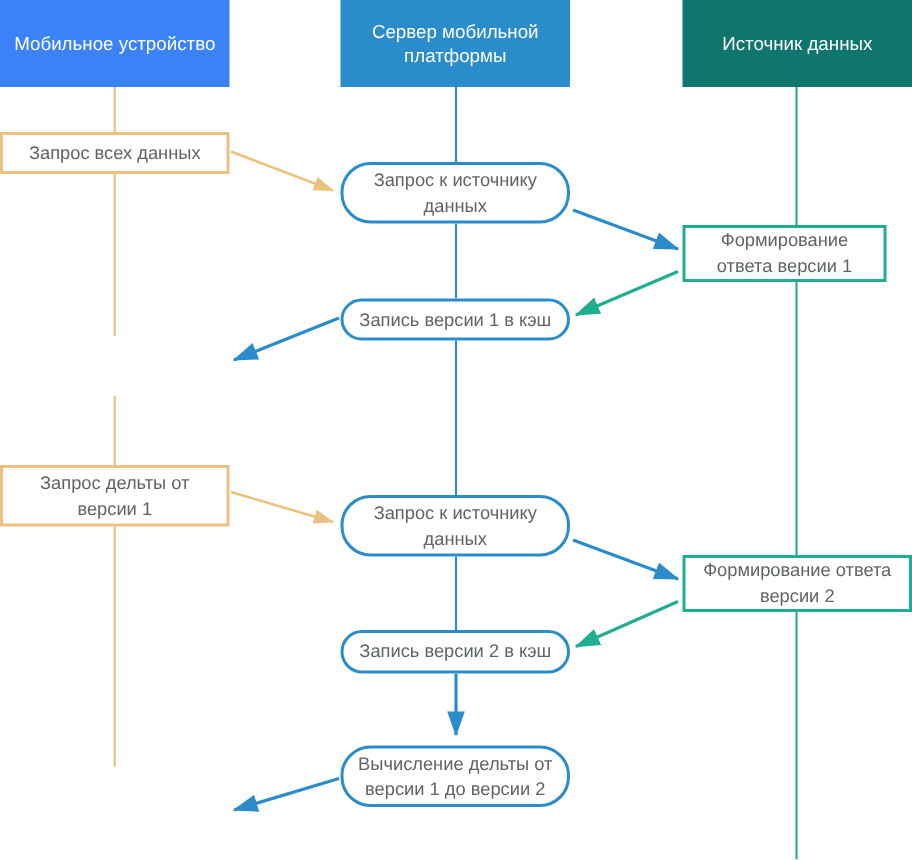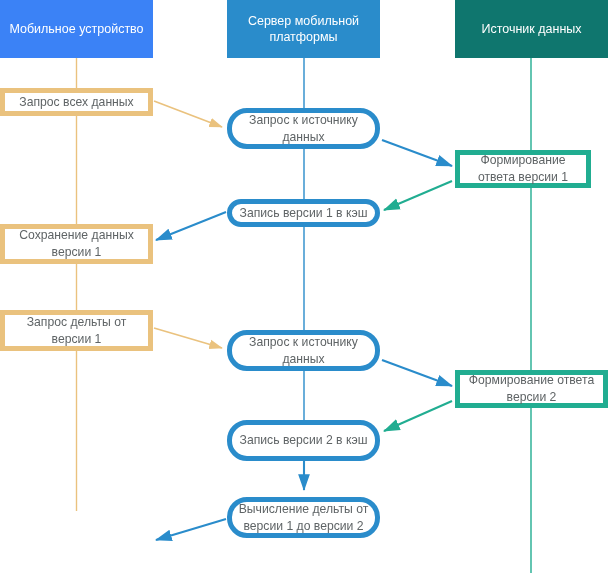--- a/index.html
+++ b/index.html
@@ -58,7 +58,7 @@
     font-size: 12.2px;
     line-height: 17px;
     padding: 2px 6px;
-    border: 5px solid #3b82f6;
+    border: 2px solid #3b82f6;
   }
   .node.tan   { border-color: #eac27e; }
   .node.blue  { border-color: #2a8ccb; border-radius: 20px; }

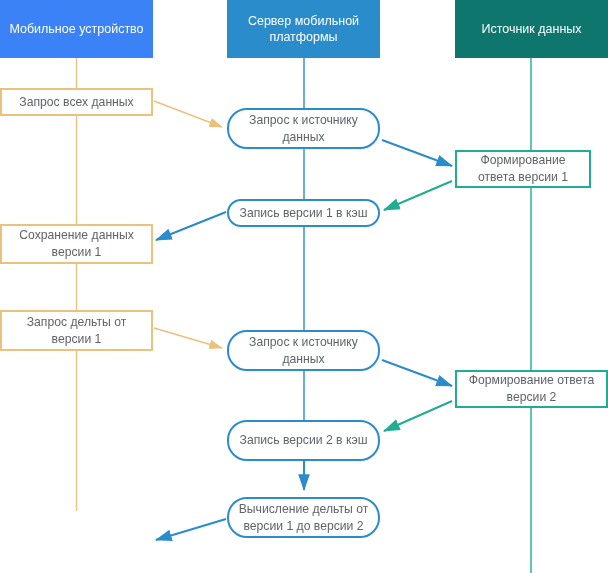--- a/index.html
+++ b/index.html
@@ -148,9 +148,6 @@
     <span>Запись версии 1 в кэш</span>
   </div>
 
-  <div class="node tan" style="left:0px; top:224px; width:153px; height:40px;">
-    <span>Сохранение данных версии 1</span>
-  </div>
 
   <div class="node tan" style="left:0px; top:310px; width:153px; height:41px;">
     <span>Запрос дельты от версии 1</span>

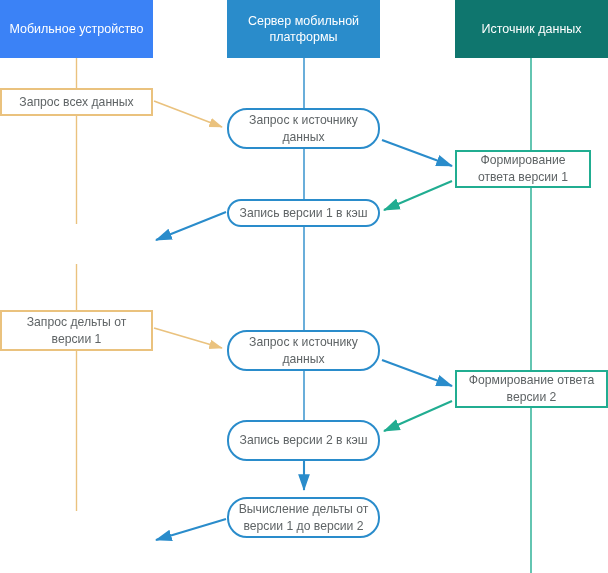--- a/index.html
+++ b/index.html
@@ -161,7 +161,7 @@
     <span>Формирование ответа версии 2</span>
   </div>
 
-  <div class="node blue" style="left:227px; top:420px; width:153px; height:41px;">
+  <div class="node blue" style="left:227px; top:420px; width:153px; height:29px;">
     <span>Запись версии 2 в кэш</span>
   </div>
 

